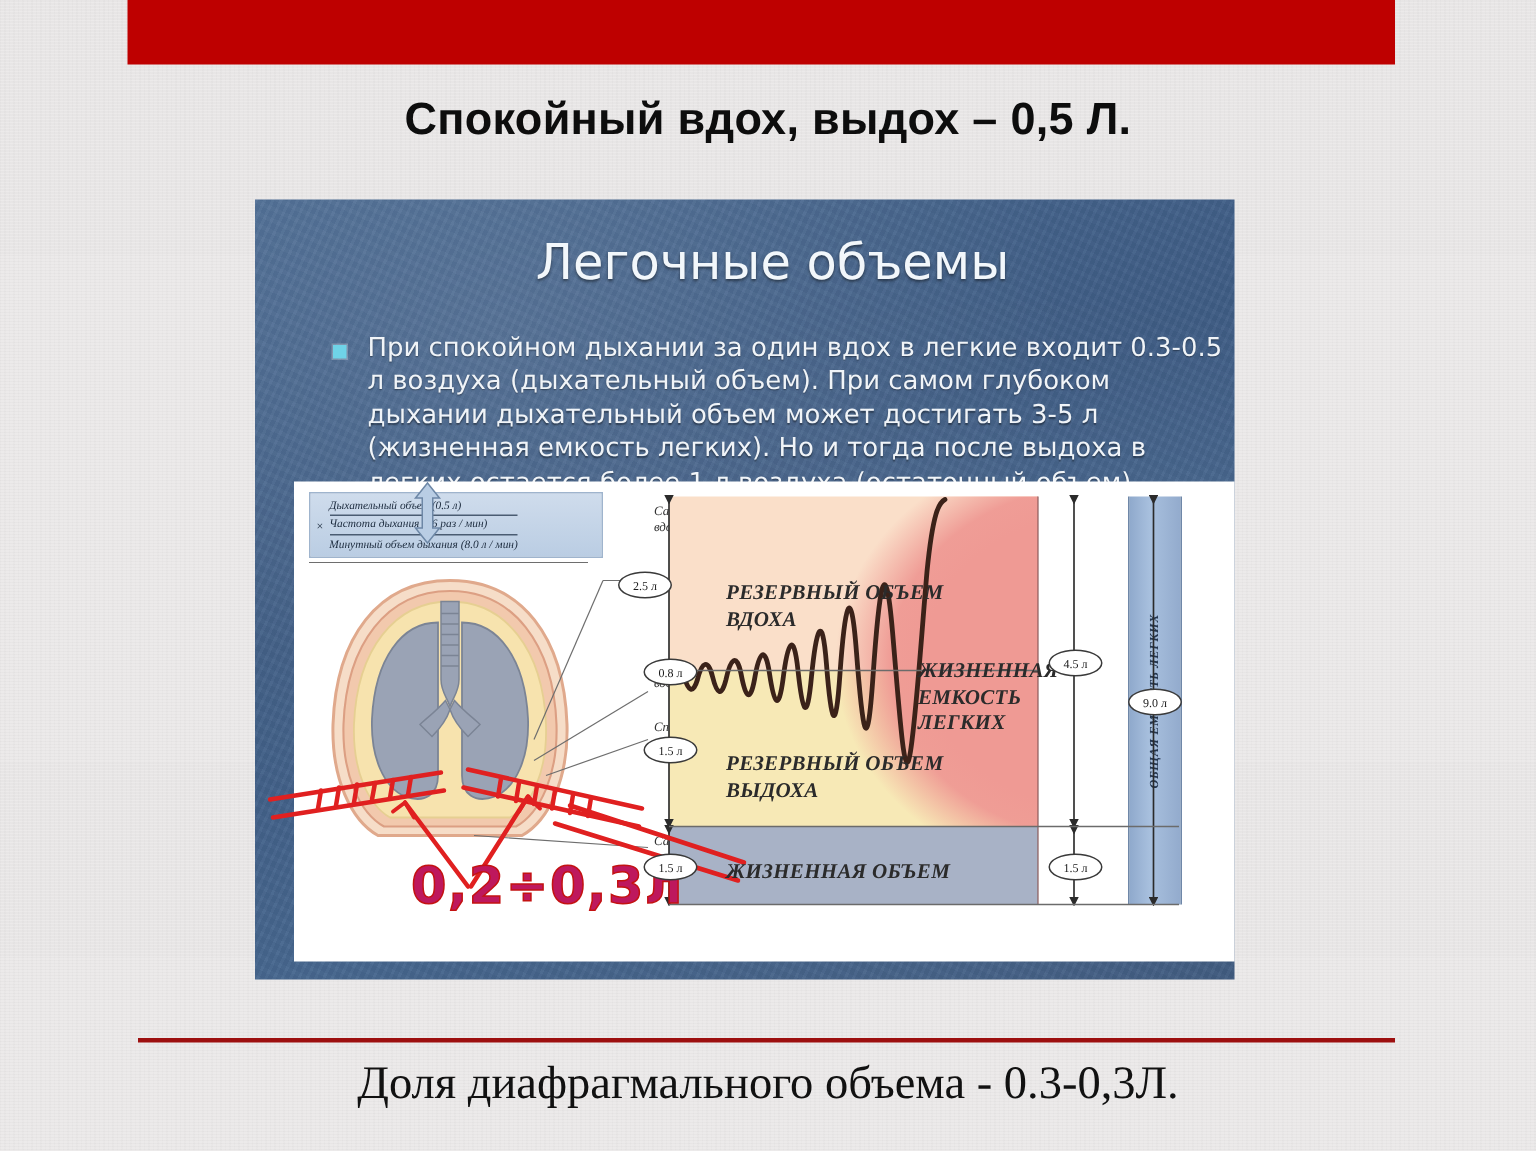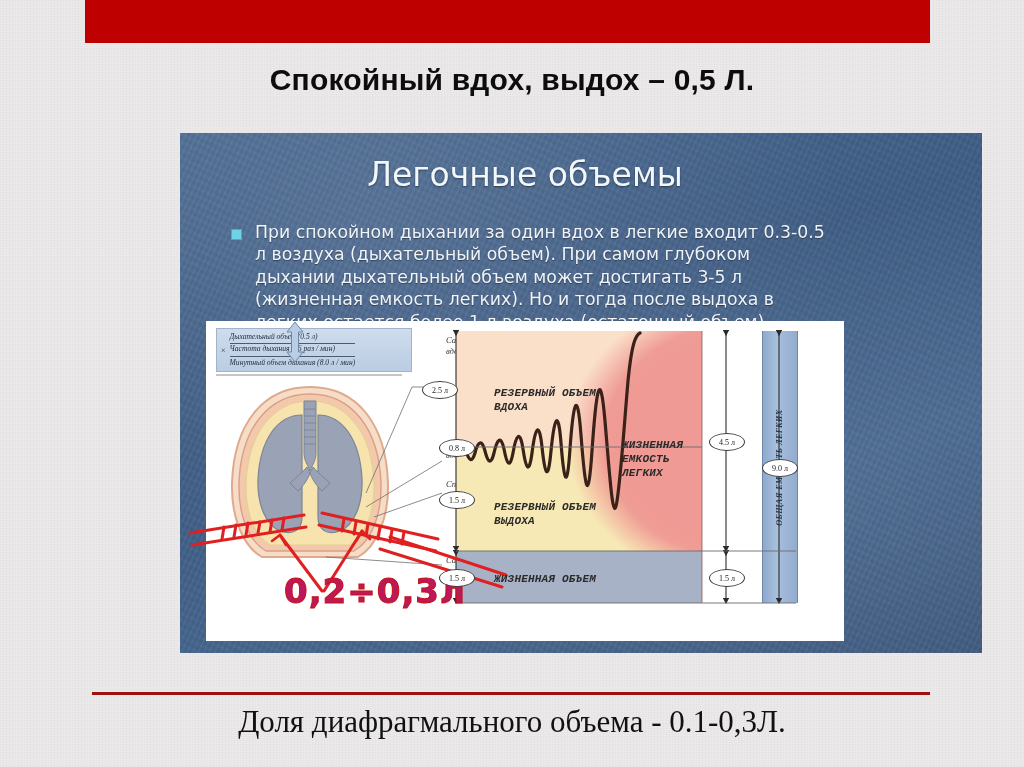--- a/index.html
+++ b/index.html
@@ -35,13 +35,12 @@
 
   
   .slide-img{
-    position:absolute;left:170px;top:133px;width:802px;height:520px;
+    position:absolute;left:170px;top:133px;width:653px;height:520px;
     background:
       radial-gradient(ellipse at 25% 18%, rgba(255,255,255,.10), rgba(255,255,255,0) 55%),
       radial-gradient(ellipse at 78% 72%, rgba(255,255,255,.07), rgba(255,255,255,0) 60%),
       linear-gradient(160deg,#4a6a92 0%,#3f5d85 40%,#47678f 70%,#3b577d 100%);
     overflow:hidden;
-    margin-left:10px;
   }
   .slide-img .noise{
     position:absolute;inset:0;

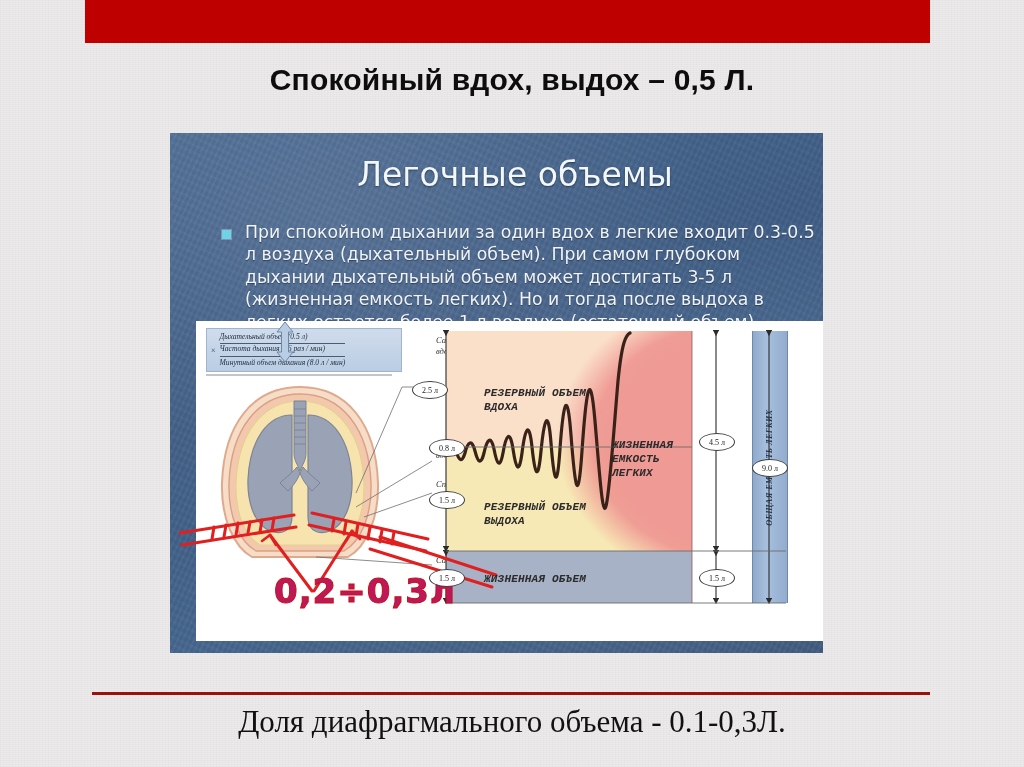--- a/index.html
+++ b/index.html
@@ -122,8 +122,8 @@
     background:radial-gradient(ellipse 230px 190px at 118% 50%, #ef9a94 0%, #ef9a94 52%, rgba(239,154,148,.96) 62%, rgba(239,154,148,0) 78%);
   }
   .band-label{
-    position:absolute;font-family:Liberation Mono, monospace;font-style:italic;
-    font-weight:bold;font-size:11px;color:#2b2b2b;line-height:1.25;
+    position:absolute;font-family:Liberation Serif, serif;font-style:italic;
+    font-weight:bold;font-size:14px;color:#2b2b2b;line-height:1.25;
     white-space:pre-line;letter-spacing:.2px;z-index:5;
   }
 

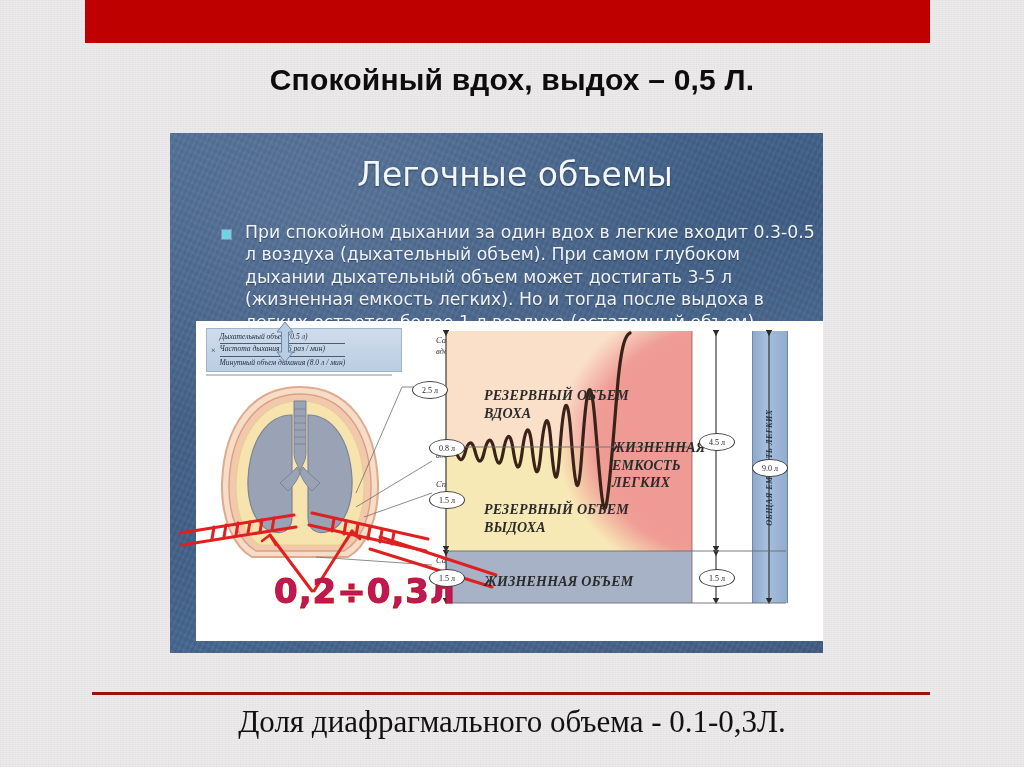--- a/index.html
+++ b/index.html
@@ -349,6 +349,6 @@
 </div>
 
 <div class="bottom-rule"></div>
-<div class="bottom-caption">Доля  диафрагмального объема  - 0.1-0,3Л.</div>
+<div class="bottom-caption">Доля  диафрагмального объема  - 0.3-0,3Л.</div>
 
 </body></html>

